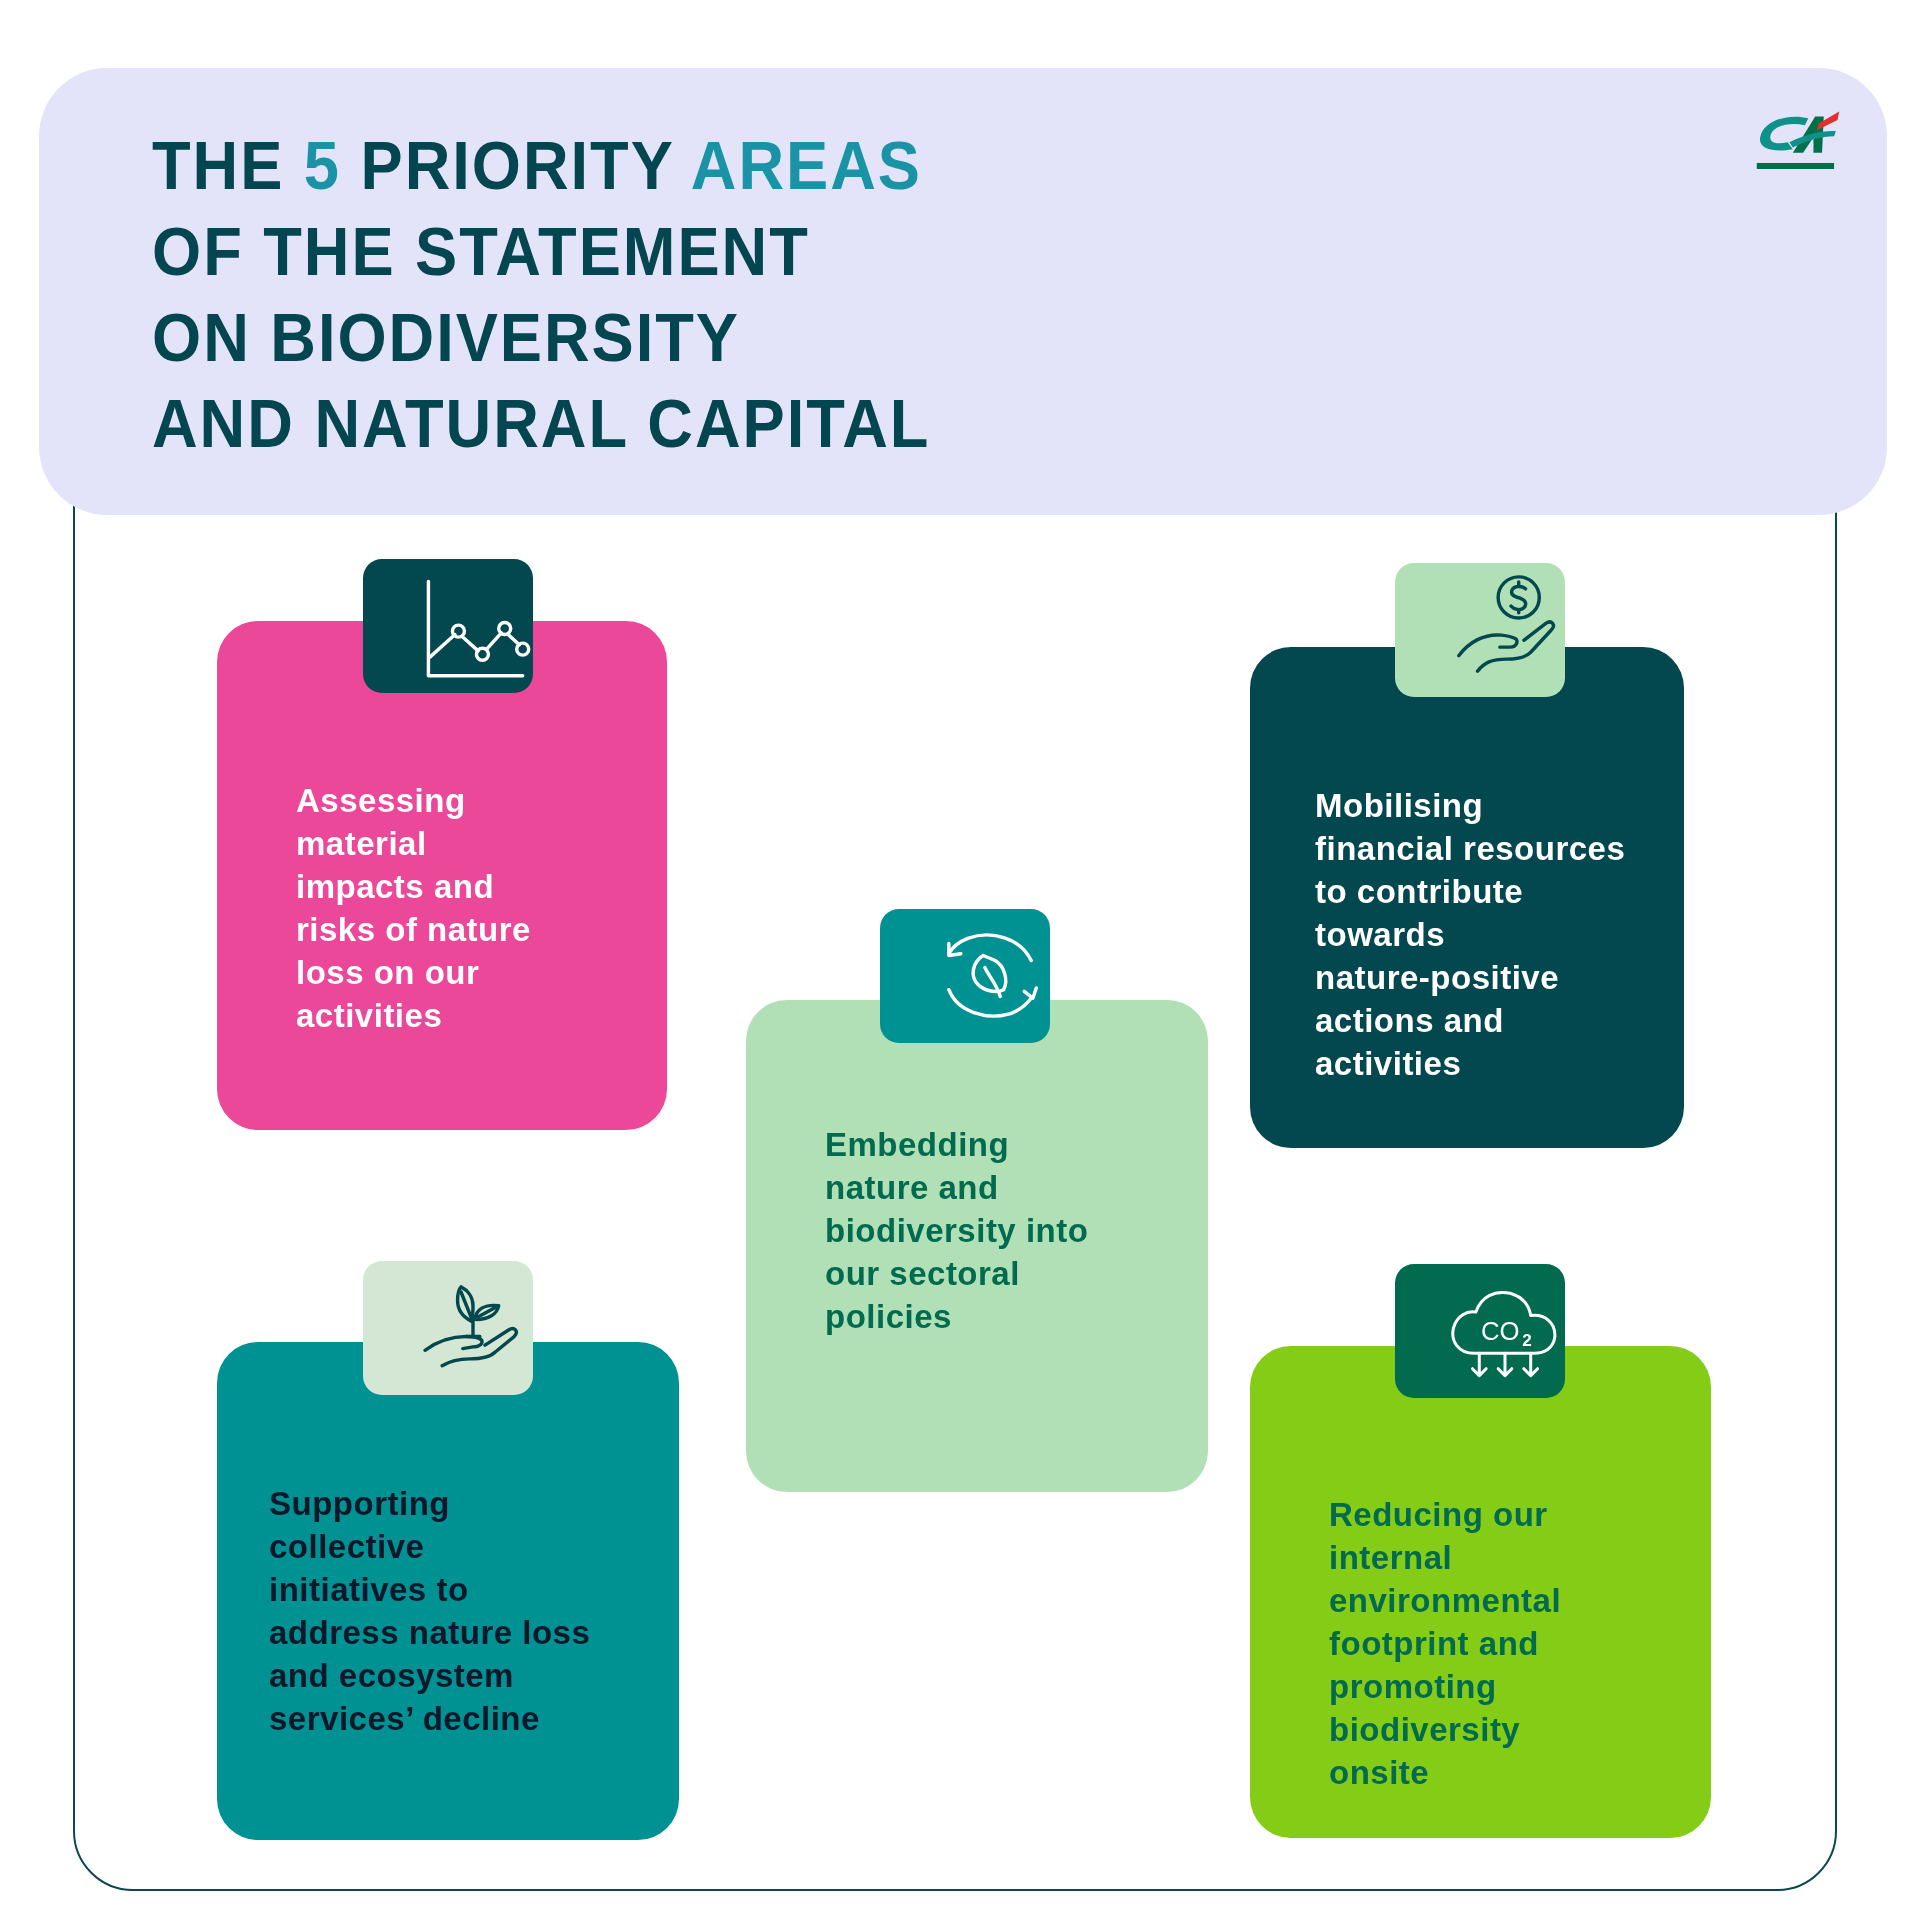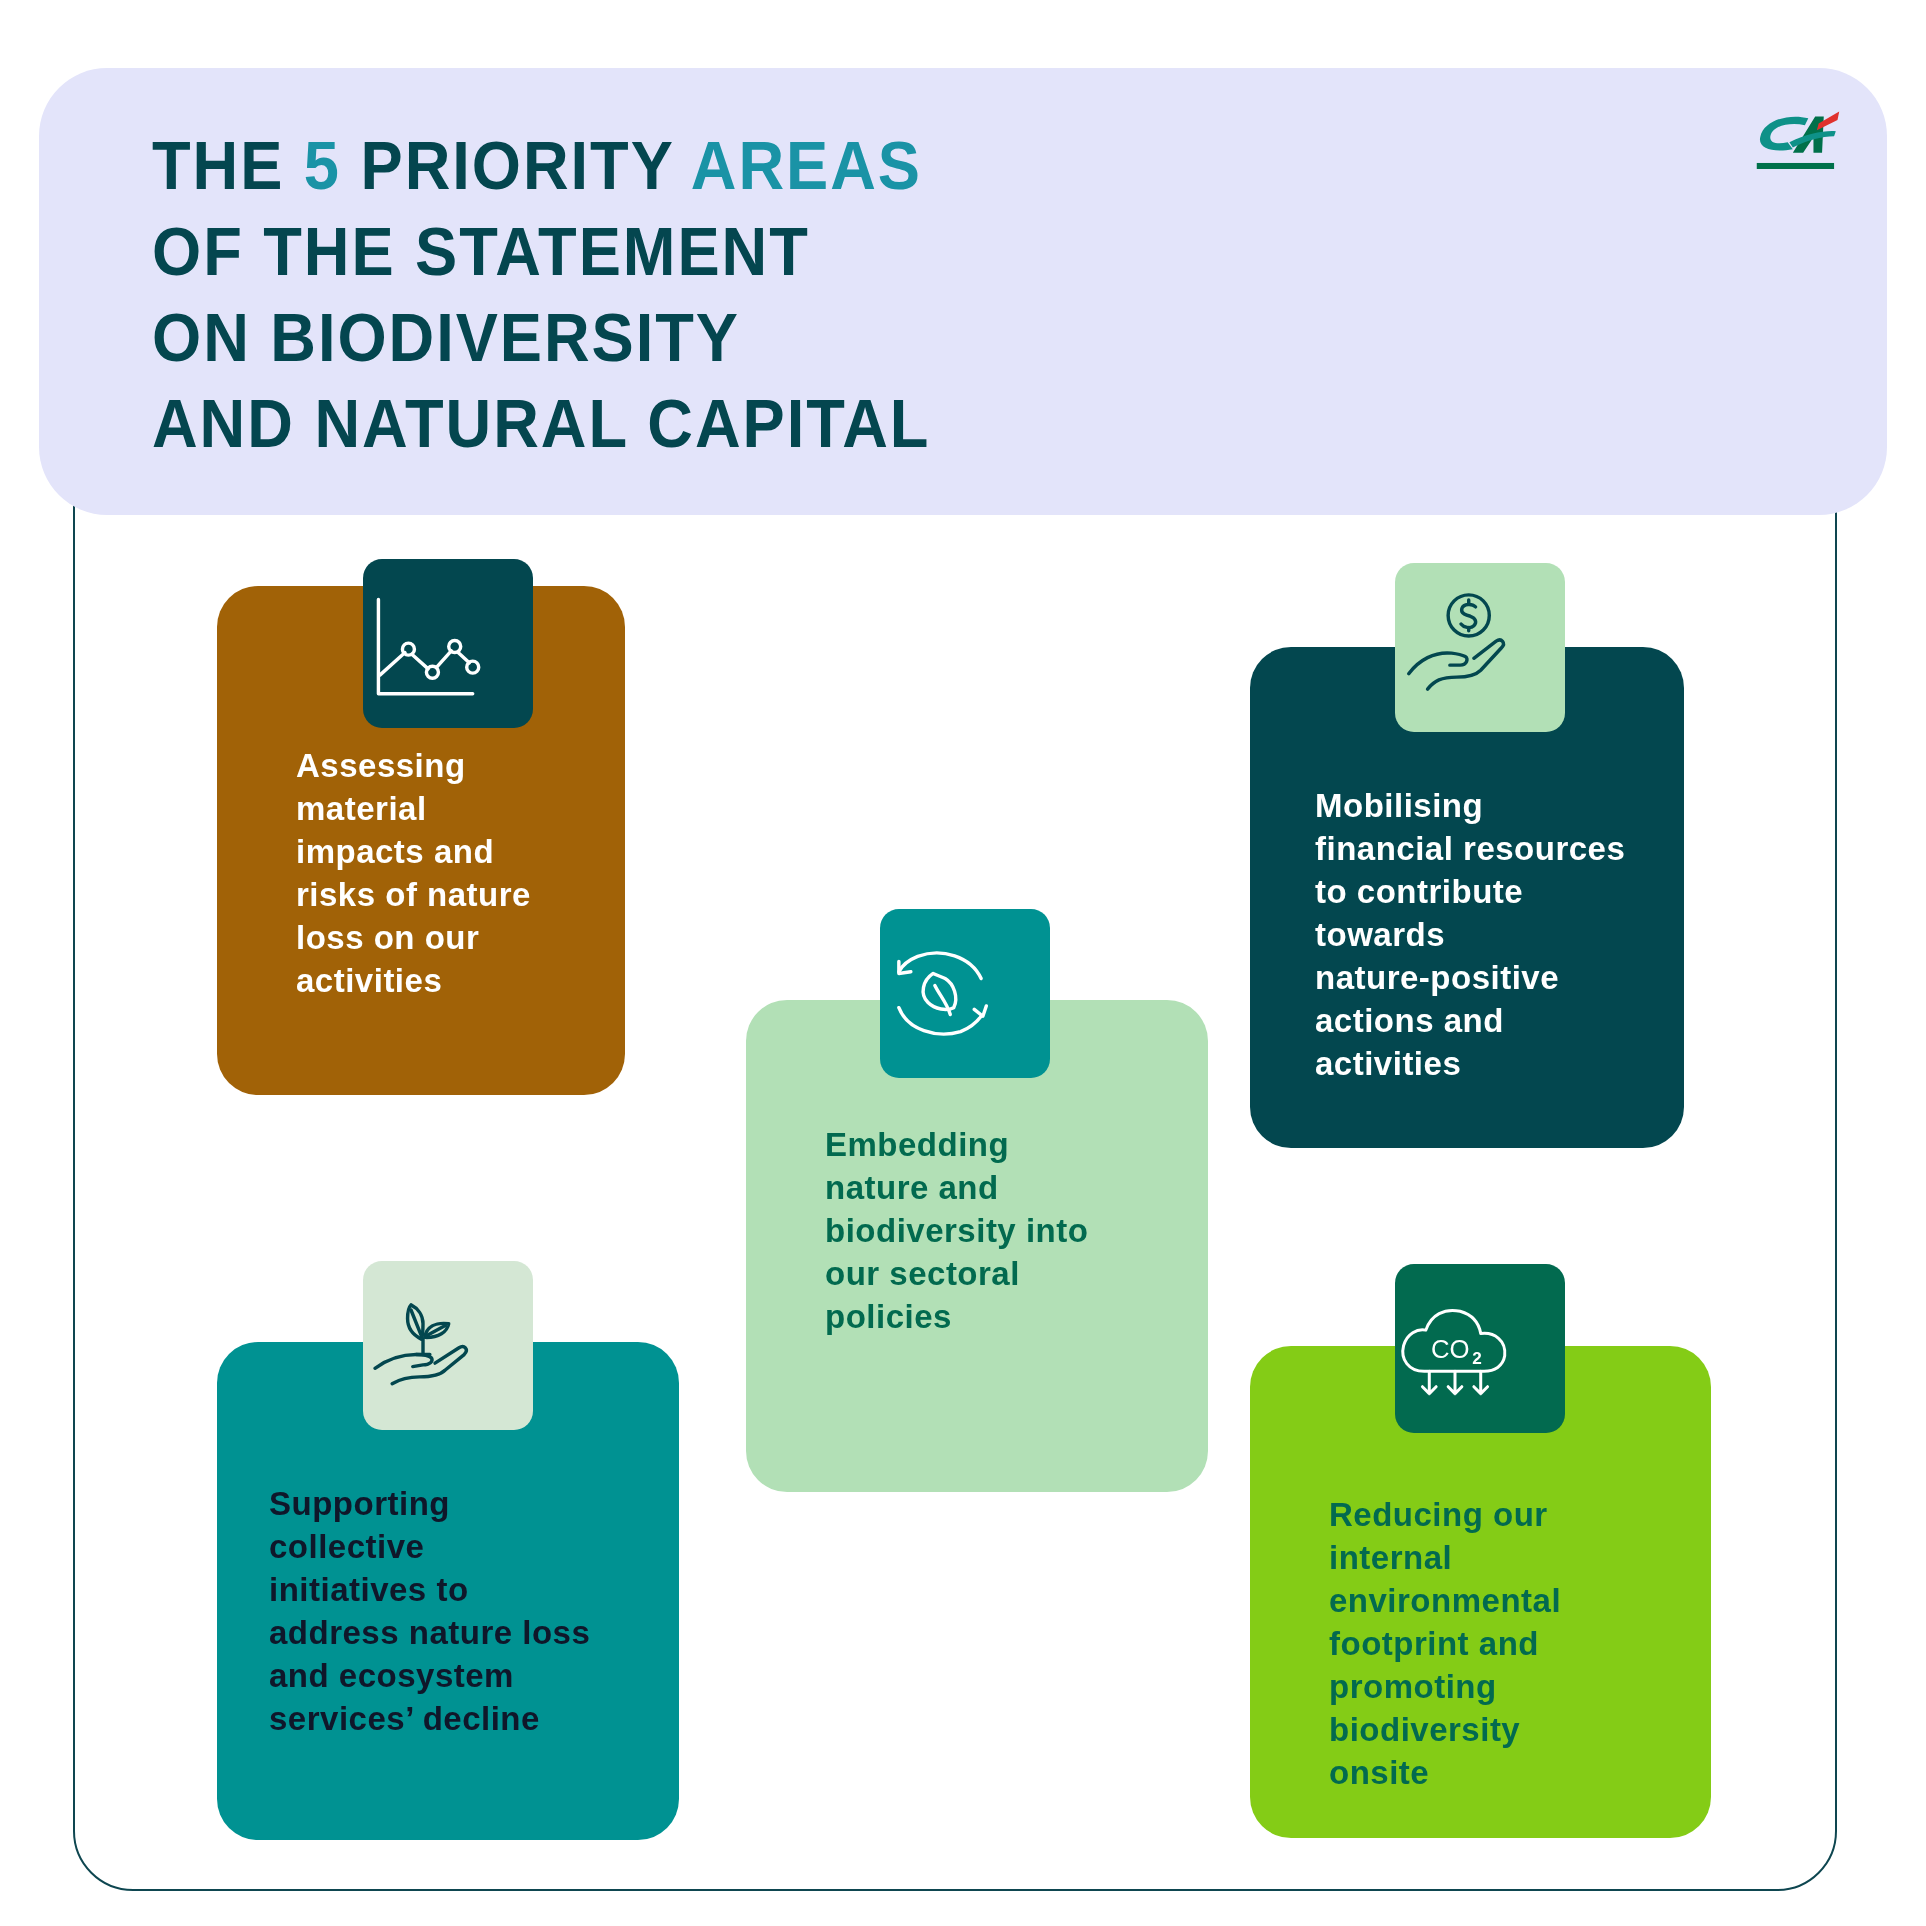--- a/index.html
+++ b/index.html
@@ -60,7 +60,7 @@
   </svg>
 </div>
 
-<div class="card" style="left:217px; top:586px; width:408px; height:509px; background:#a16207;">
+<div class="card" style="left:217px; top:621px; width:450px; height:509px; background:#ec4899;">
   <p class="txt" style="left:79px; top:158px; color:#ffffff;">Assessing
 material
 impacts and

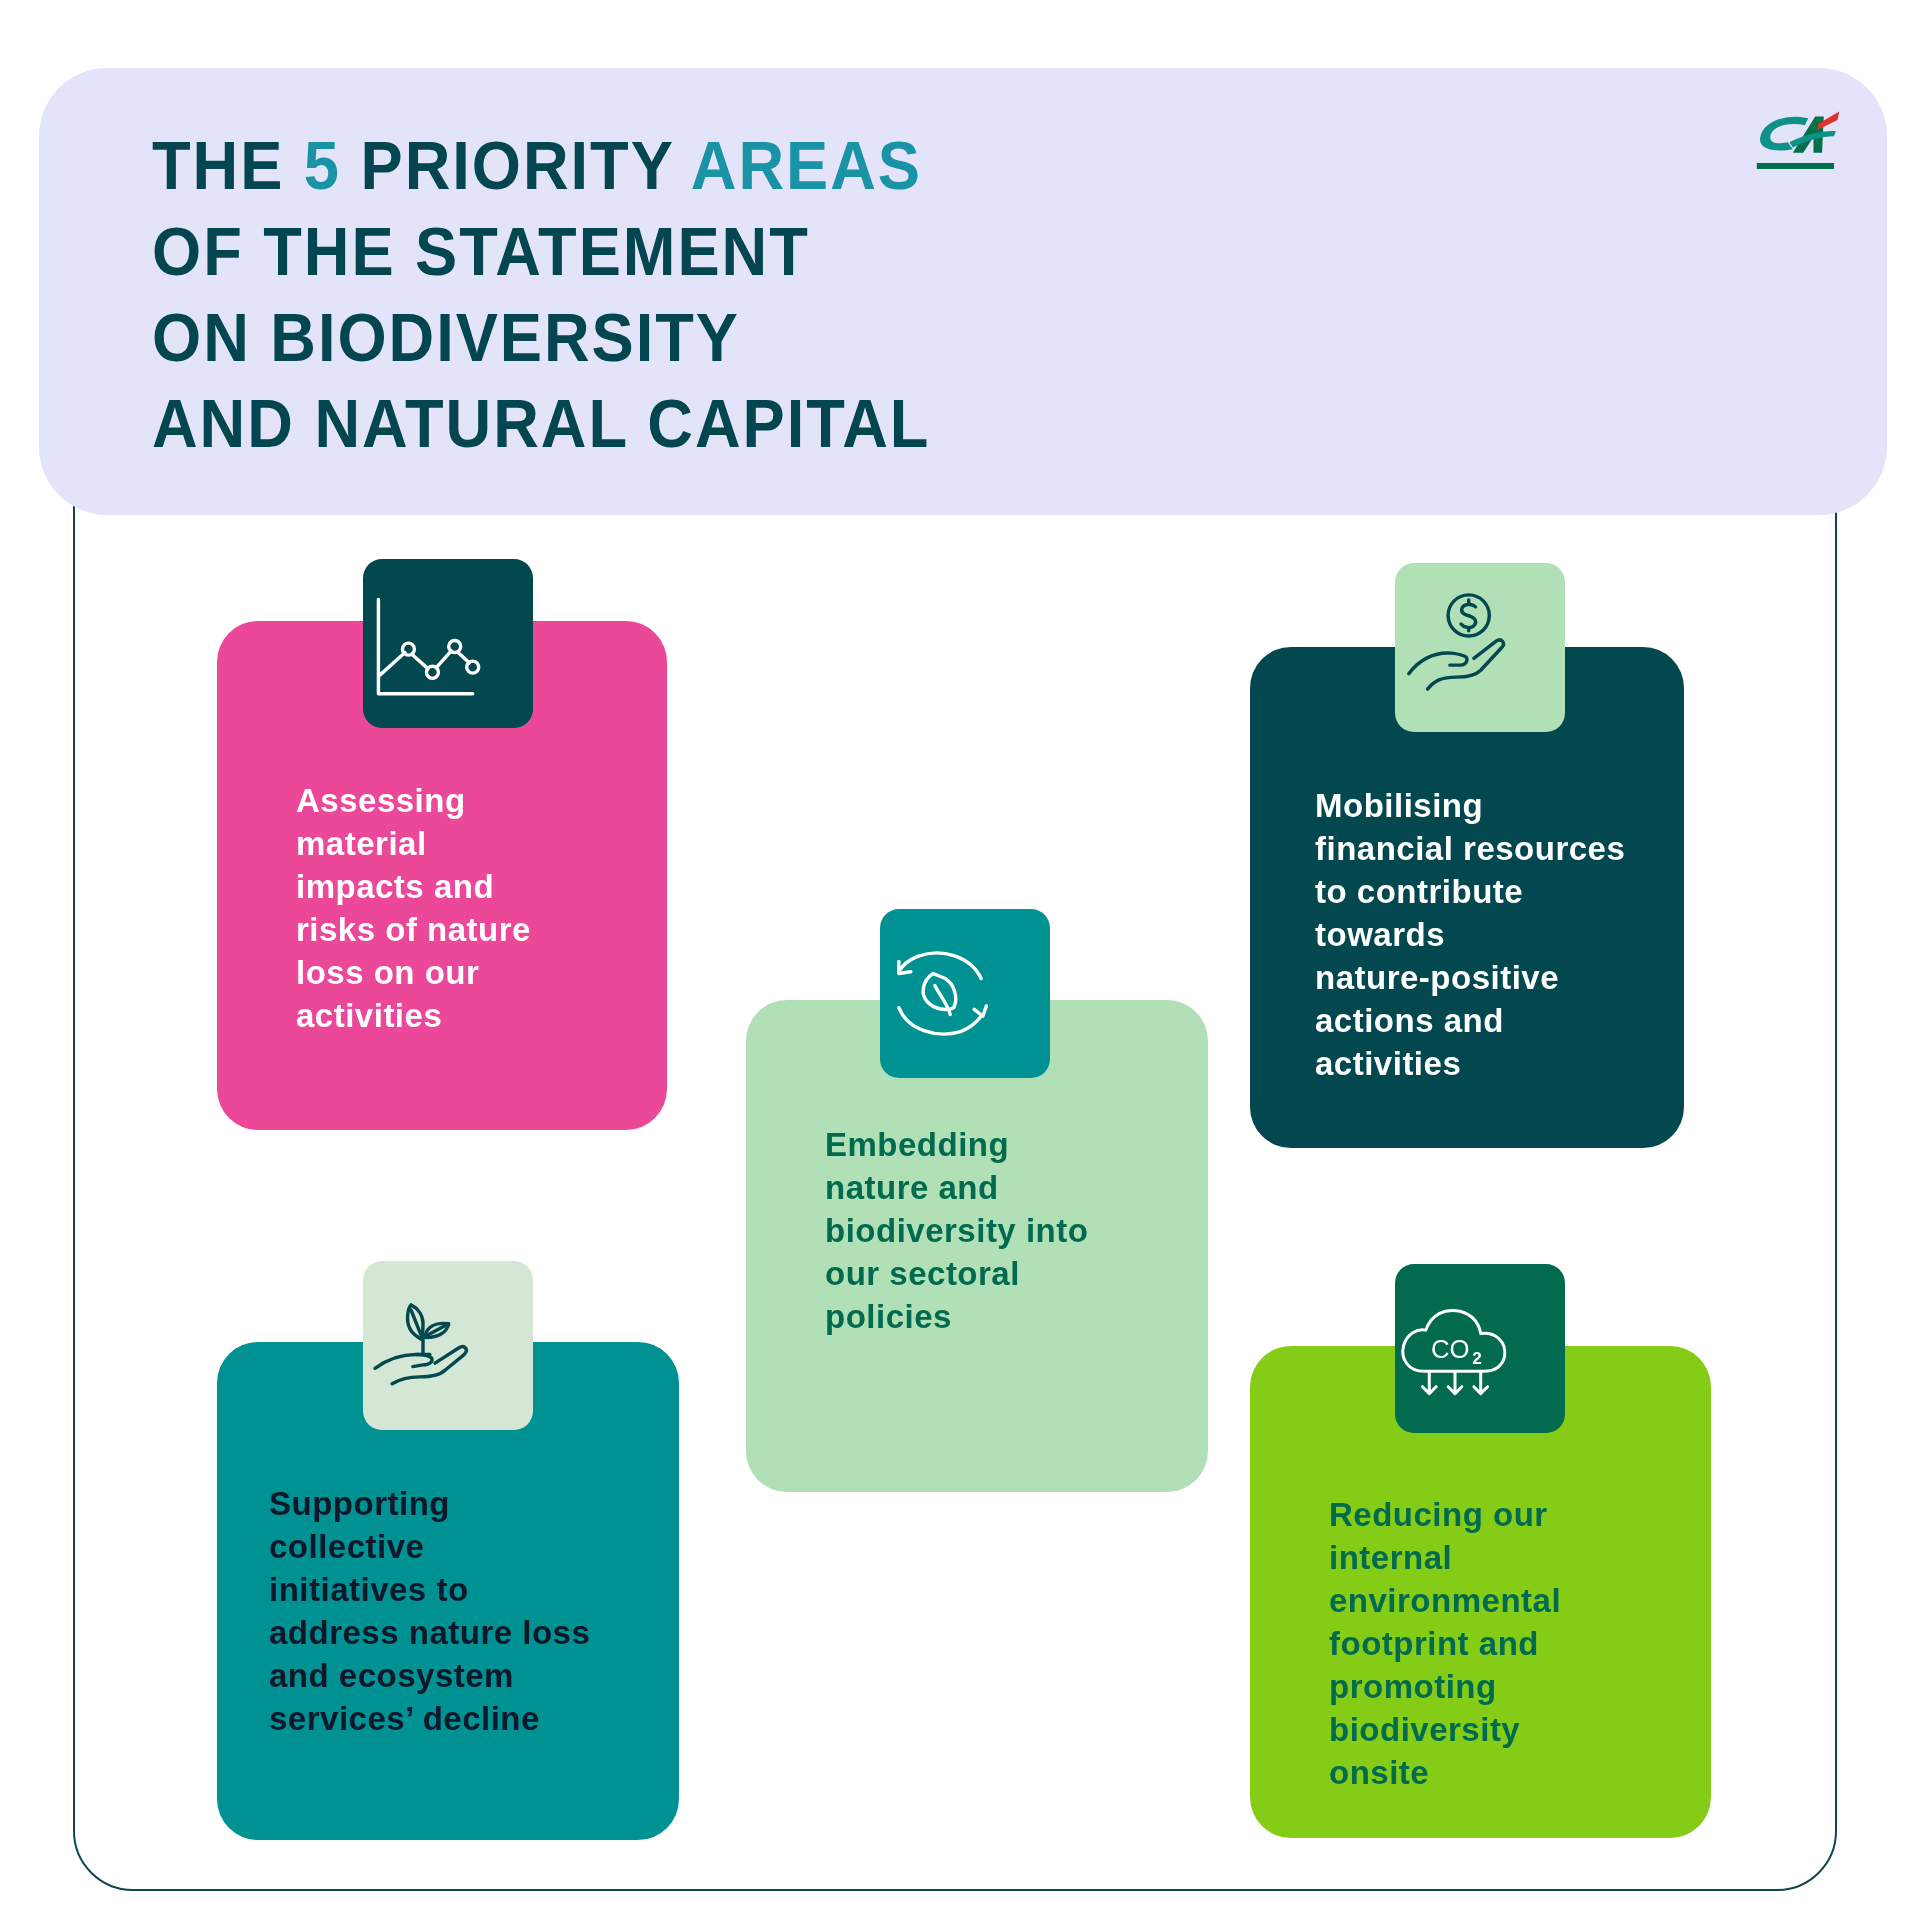--- a/index.html
+++ b/index.html
@@ -34,8 +34,8 @@
     font-size: 33px; line-height: 43px; letter-spacing: 0.5px; white-space: pre;
   }
   .icon-box {
-    position: absolute; width: 170px; height: 169px; border-radius: 19px;
-    display: flex; align-items: center; justify-content: flex-start;
+    position: absolute; width: 170px; height: 134px; border-radius: 19px;
+    display: flex; align-items: center; justify-content: flex-end;
   }
   .icon-box svg { width: 120px; height: 120px; }
 </style>

